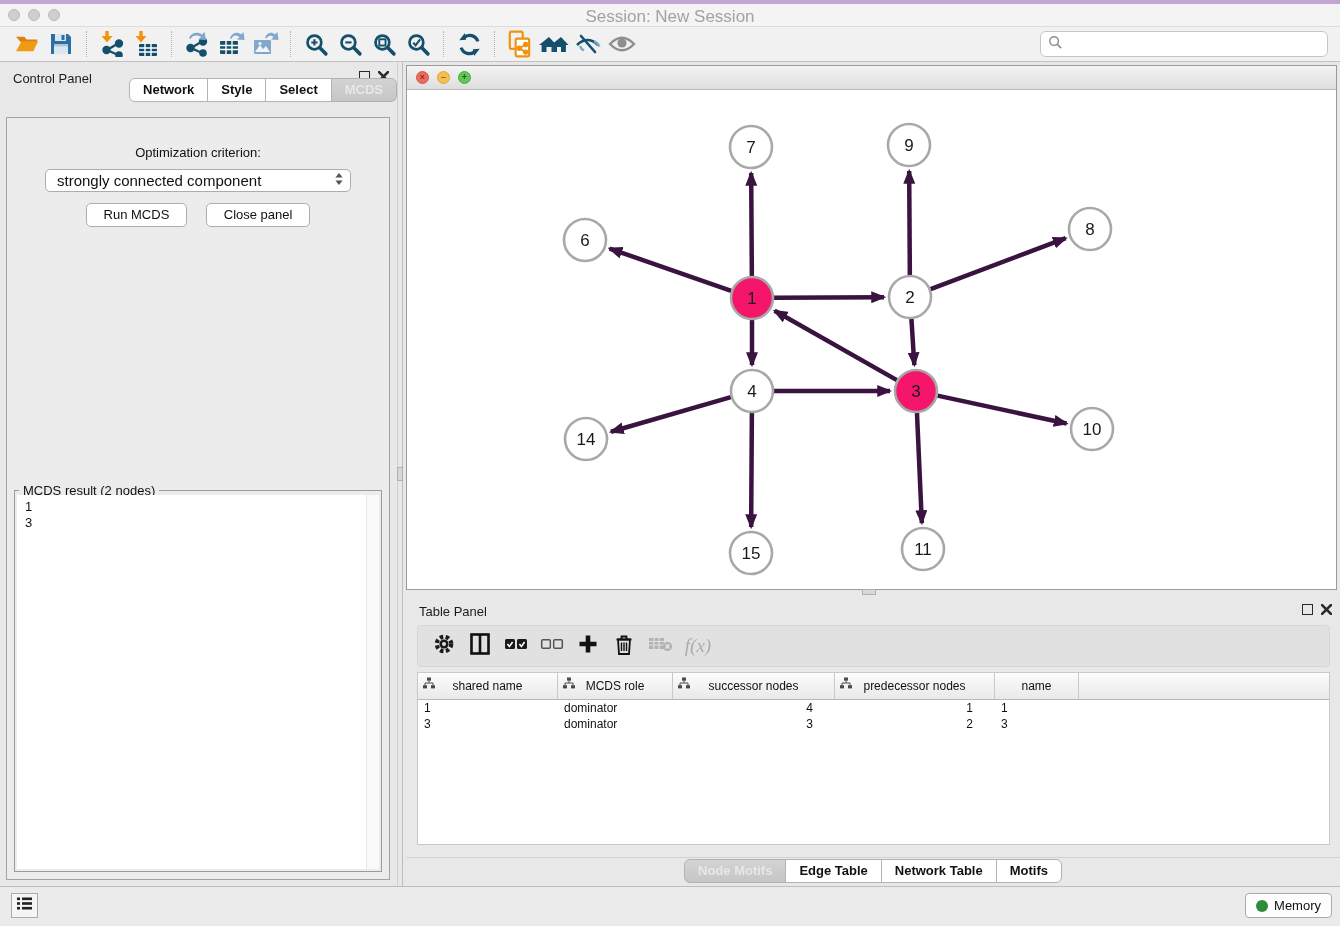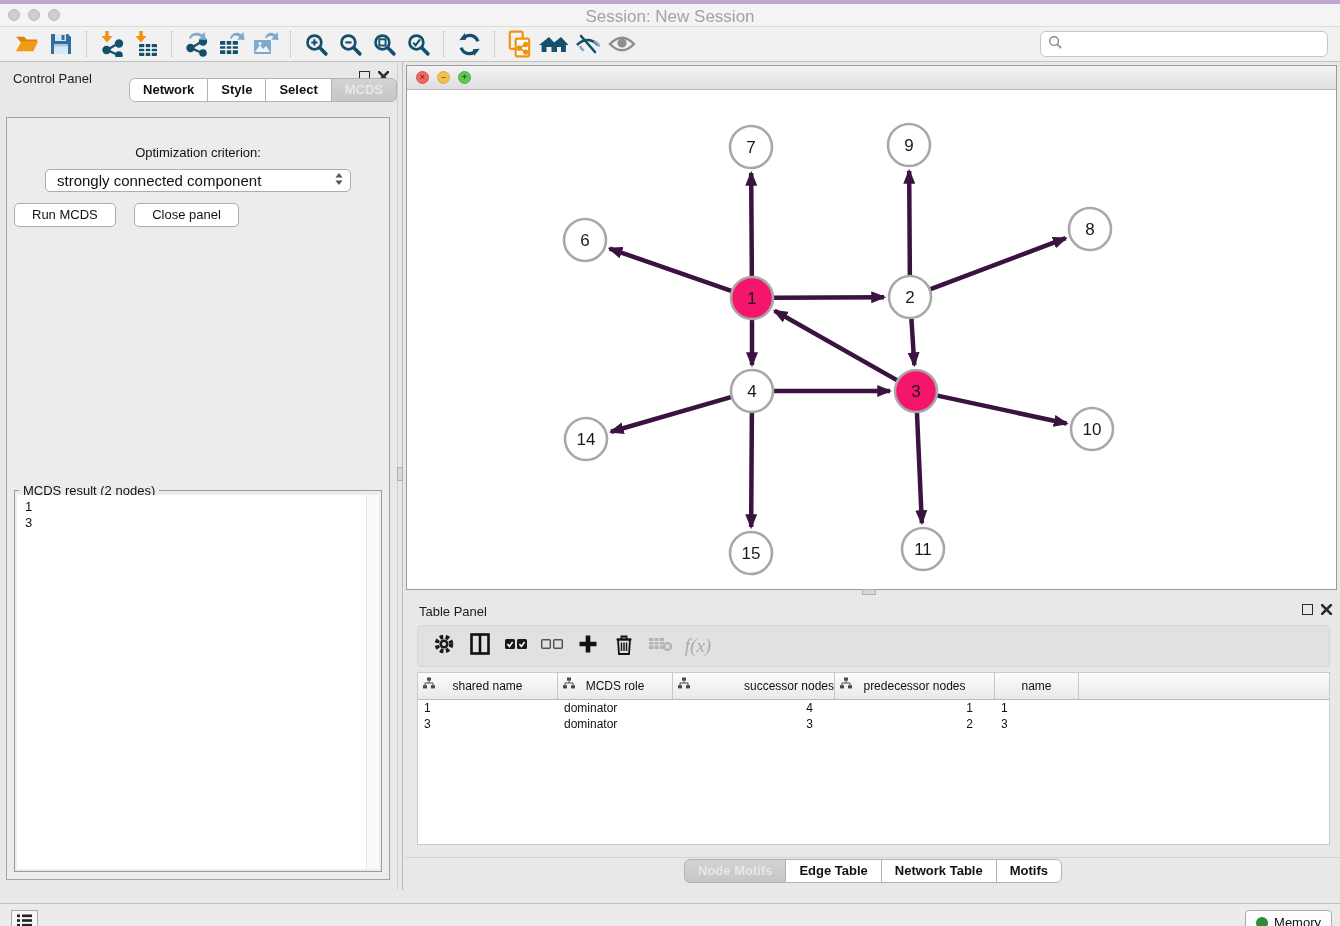--- a/index.html
+++ b/index.html
@@ -48,7 +48,7 @@
   .select-row { margin:9px 38px 0 38px; }
   .mac-select { height:23px; background:#FFF; border:1px solid #ACACAC; border-radius:5px; display:flex; align-items:center; padding:0 6px 0 11px; font-size:15px; color:#111; }
   .mac-select .sel-text { flex:1; }
-  .btn-row { margin-top:11px; text-align:left; }
+  .btn-row { margin-top:11px; text-align:center; }
   .mac-btn { display:inline-block; background:#FFF; border:1px solid #ADADAD; border-radius:5px; padding:3px 17px 4px; font-size:13px; color:#111; margin:0 7px; }
 
   .mcds-fieldset { position:absolute; left:7px; right:7px; top:372px; bottom:7px; border:1px solid #9B9B9B; background:#ECECEC; }

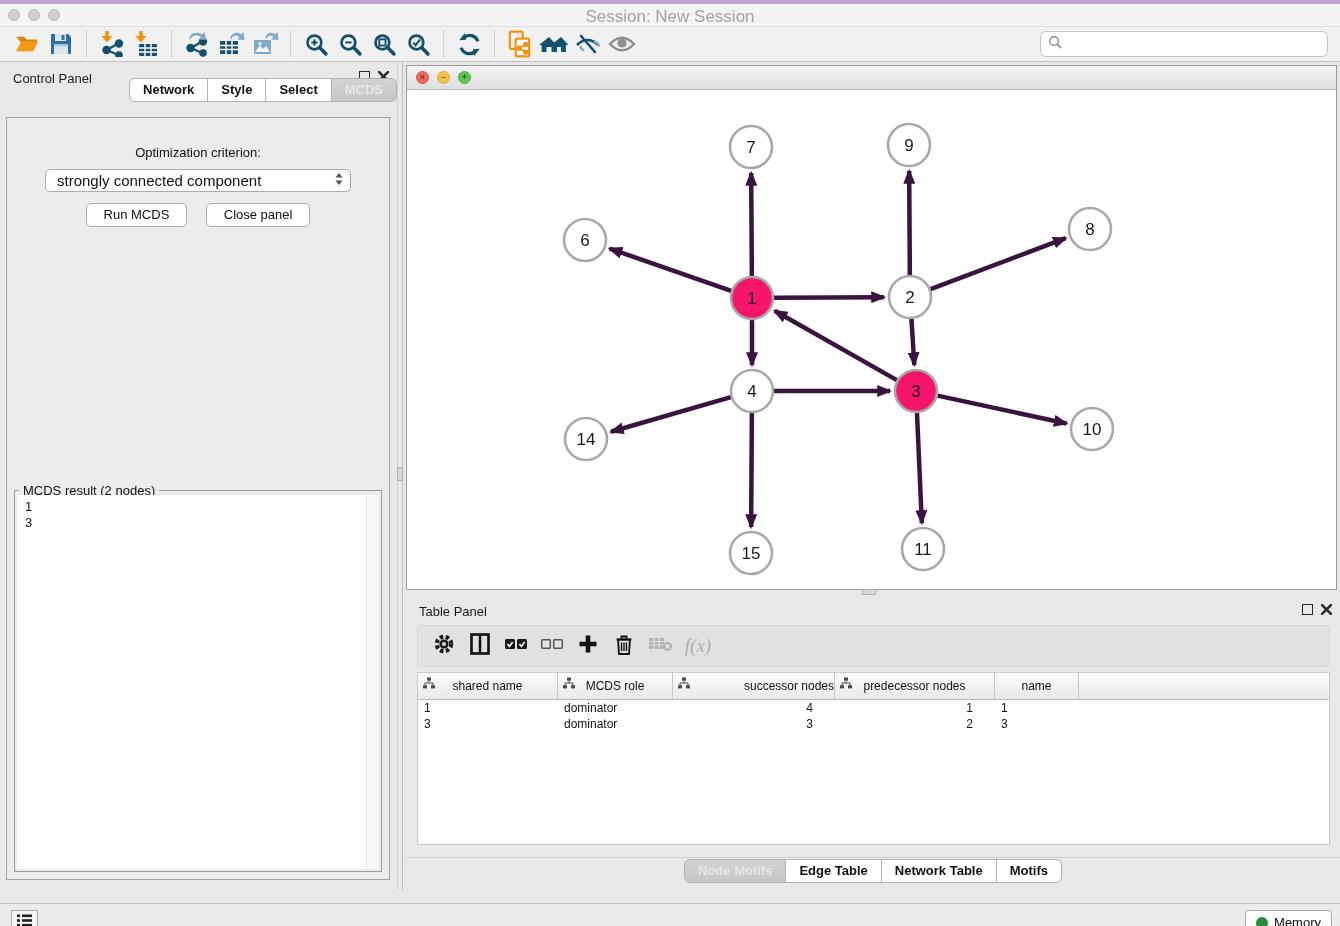--- a/index.html
+++ b/index.html
@@ -529,7 +529,7 @@
                 </svg>
                 <span>MCDS role</span>
               </div>
-              <div class="th" style="width: 162px; justify-content: flex-end;">
+              <div class="th" style="width: 162px;">
                 <svg class="hicon" width="12" height="12" viewBox="0 0 12 12">
                   <g fill="#4A4A4A">
                     <rect x="4" y="0.5" width="4" height="3.2"></rect>

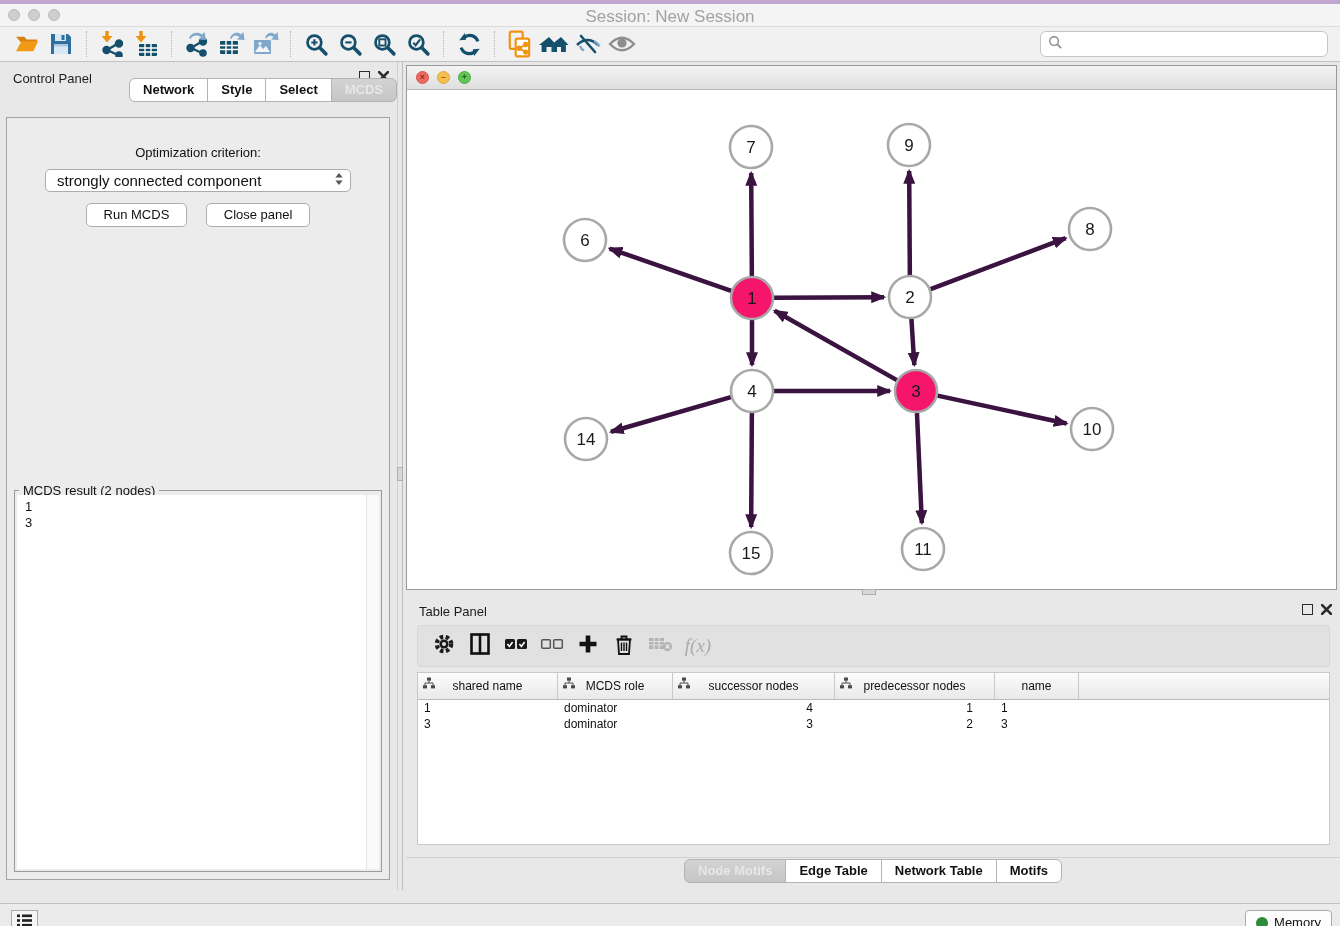--- a/index.html
+++ b/index.html
@@ -92,7 +92,7 @@
   .tp-tabs { bottom:7px; }
 
   
-  .statusbar { position:absolute; left:0; right:0; bottom:0; height:23px; background:#EBEBEB; border-top:1px solid #BFBFBF; }
+  .statusbar { position:absolute; left:0; right:0; bottom:0; height:40px; background:#EBEBEB; border-top:1px solid #BFBFBF; }
   .list-btn { position:absolute; left:11px; top:6px; width:27px; height:25px; background:#F5F5F5; border:1px solid #ABABAB; display:flex; align-items:center; justify-content:center; }
   .memory-btn { position:absolute; right:8px; top:6px; height:25px; background:#FDFDFD; border:1px solid #ABABAB; border-radius:4px; display:flex; align-items:center; gap:6px; padding:0 10px; font-size:13px; color:#111; }
   .mem-dot { width:12px; height:12px; border-radius:50%; background:#2E8B3A; }

